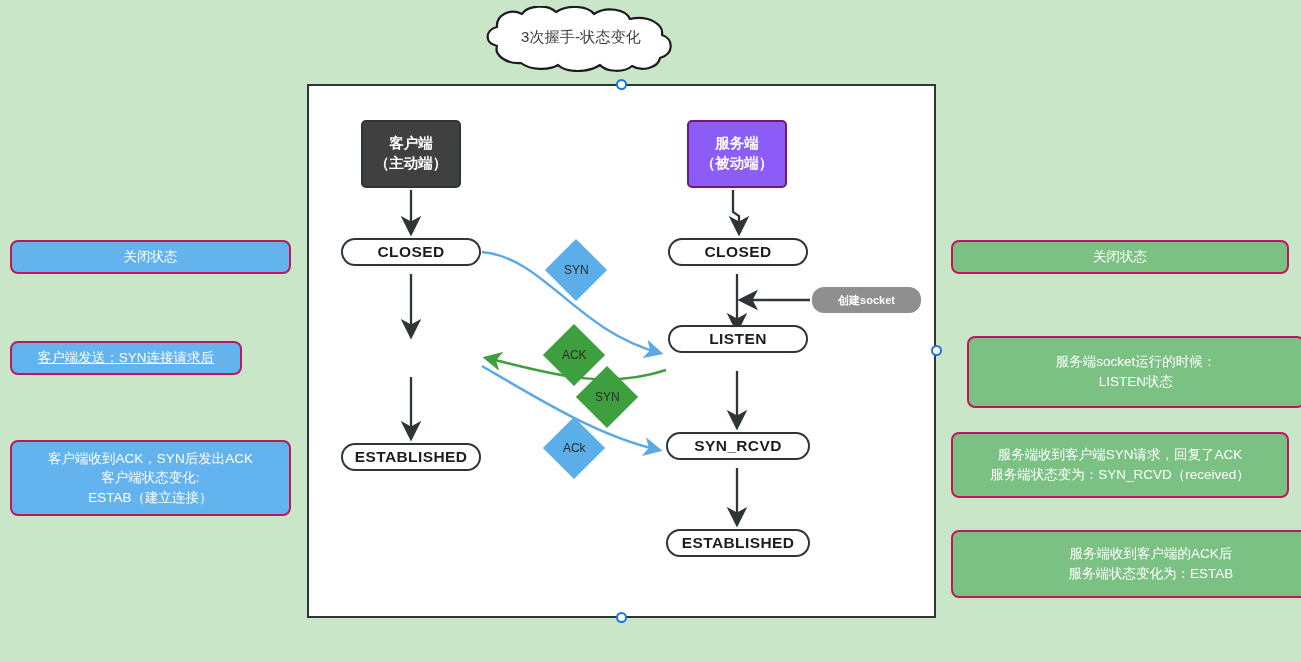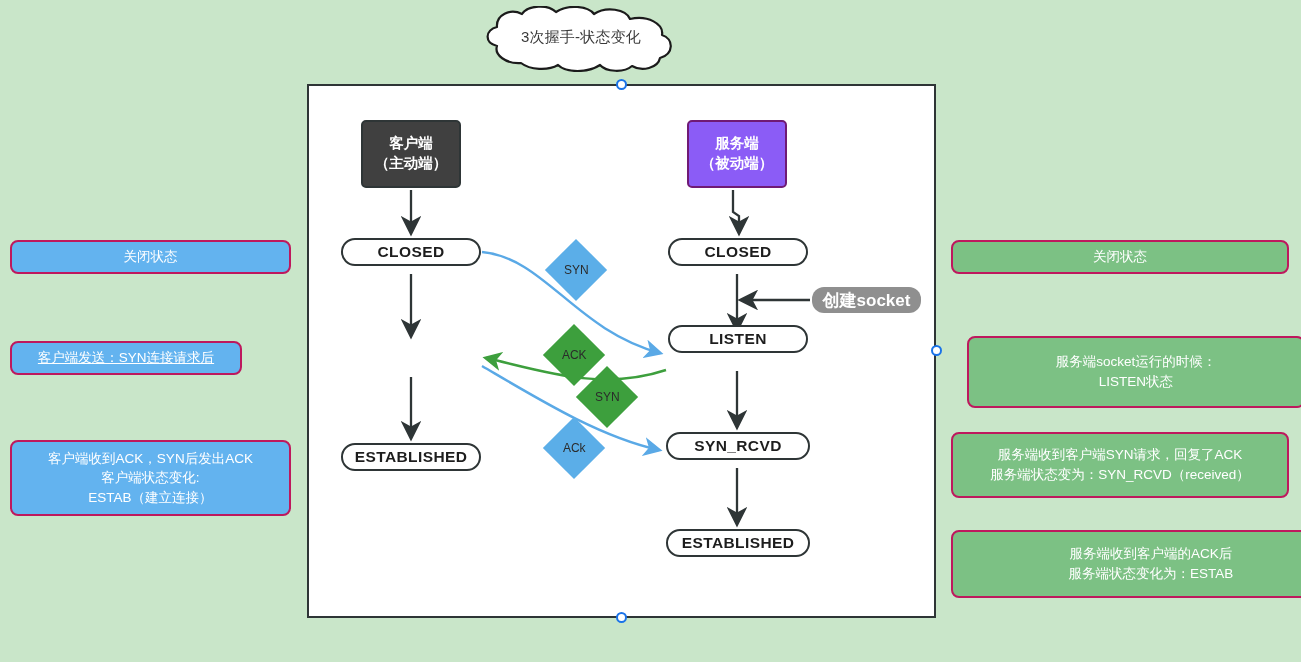--- a/index.html
+++ b/index.html
@@ -163,7 +163,7 @@
     align-items: center;
     justify-content: center;
     color: #ffffff;
-    font-size: 17px;
+    font-size: 11px;
     font-weight: bold;
     border-radius: 12px;
     z-index: 25;

